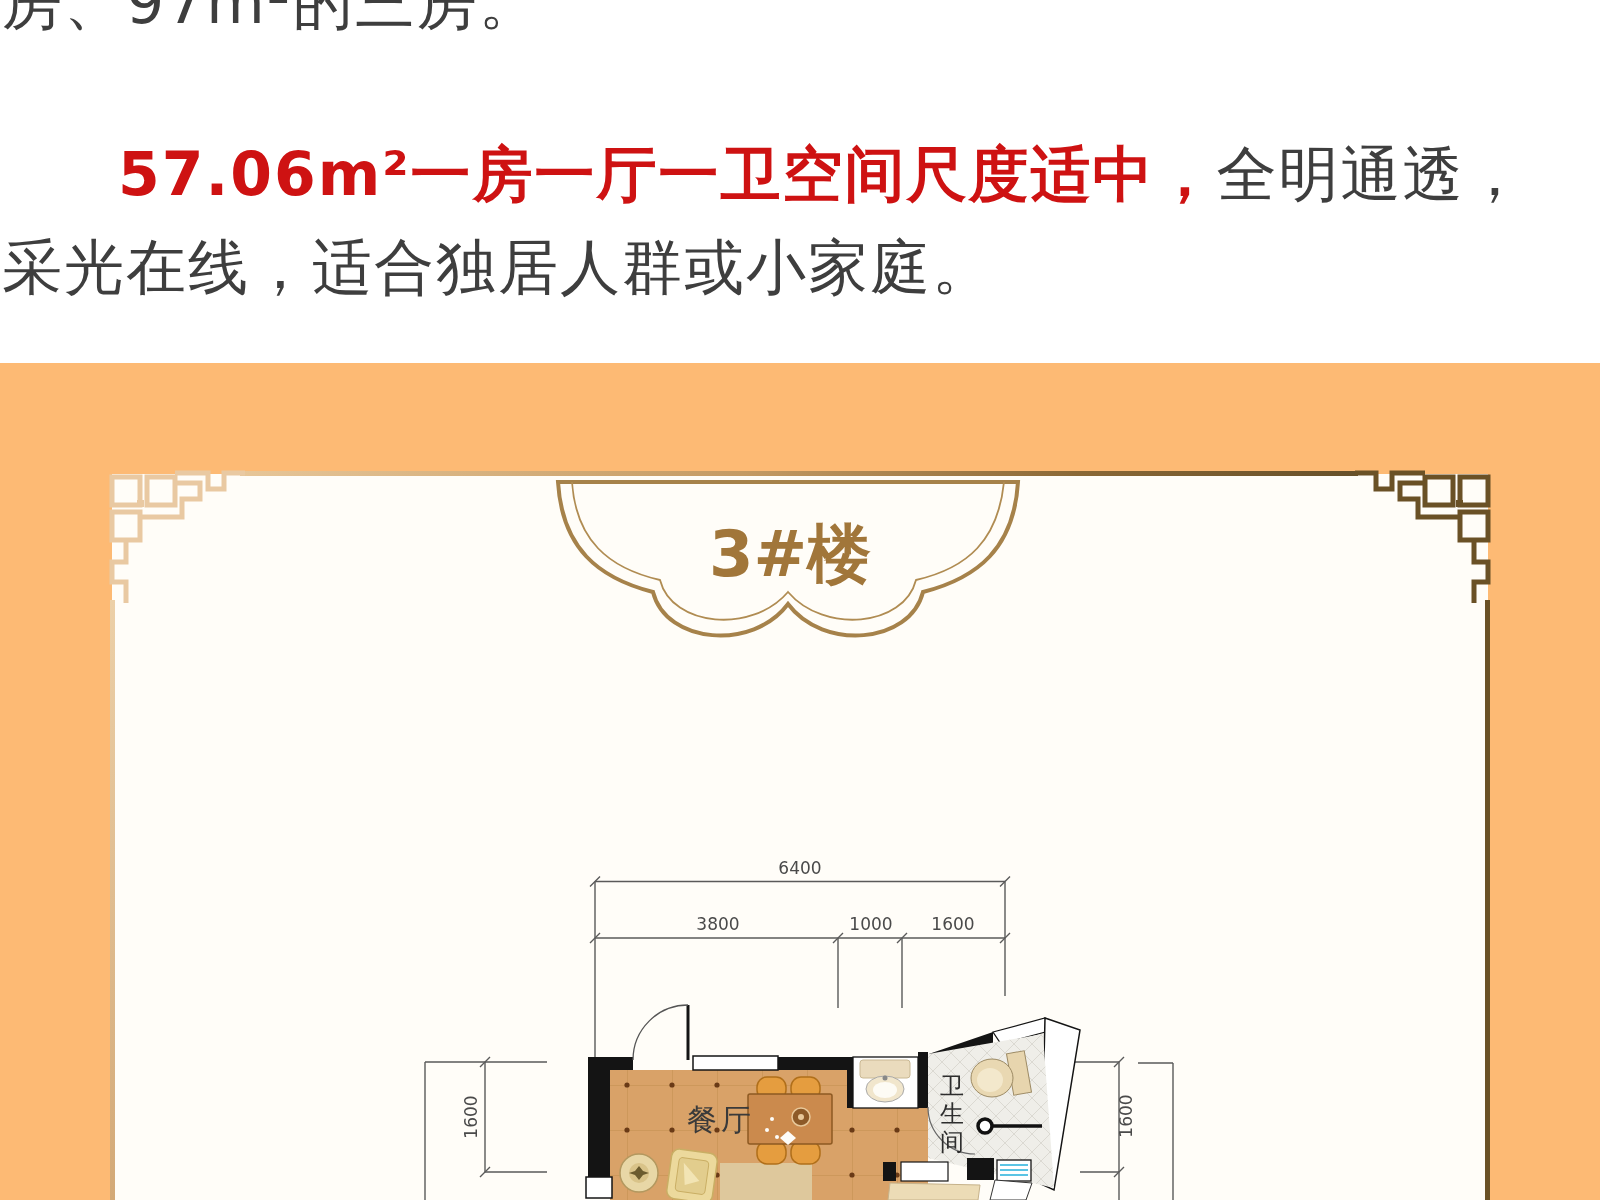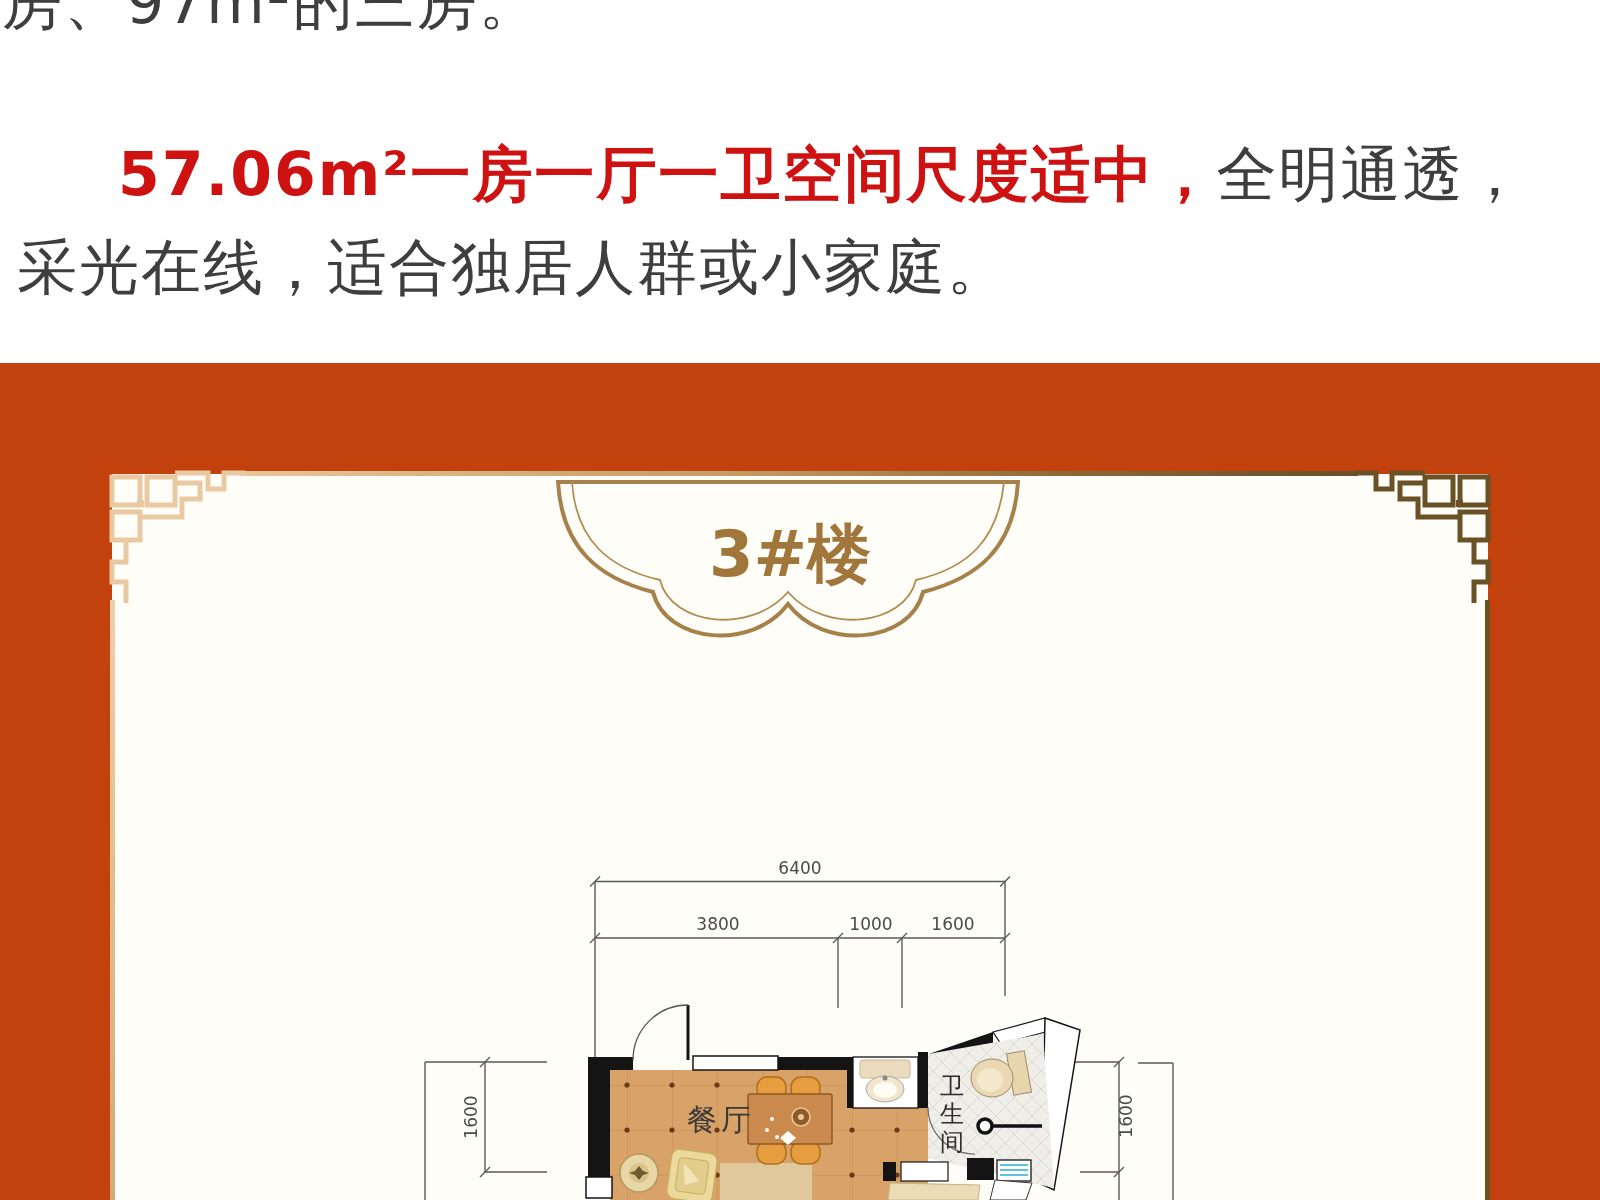--- a/index.html
+++ b/index.html
@@ -20,7 +20,7 @@
   .para-line-a .gray{color:#3e3e3e;font-weight:500;}
   .para-line-b{
     position:absolute;top:233px;left:2px;font-size:60px;line-height:68px;
-    color:#3e3e3e;font-weight:500;letter-spacing:2px;white-space:nowrap;margin-left:15px;
+    color:#3e3e3e;font-weight:500;letter-spacing:2px;white-space:nowrap;
   }
   
   .poster{

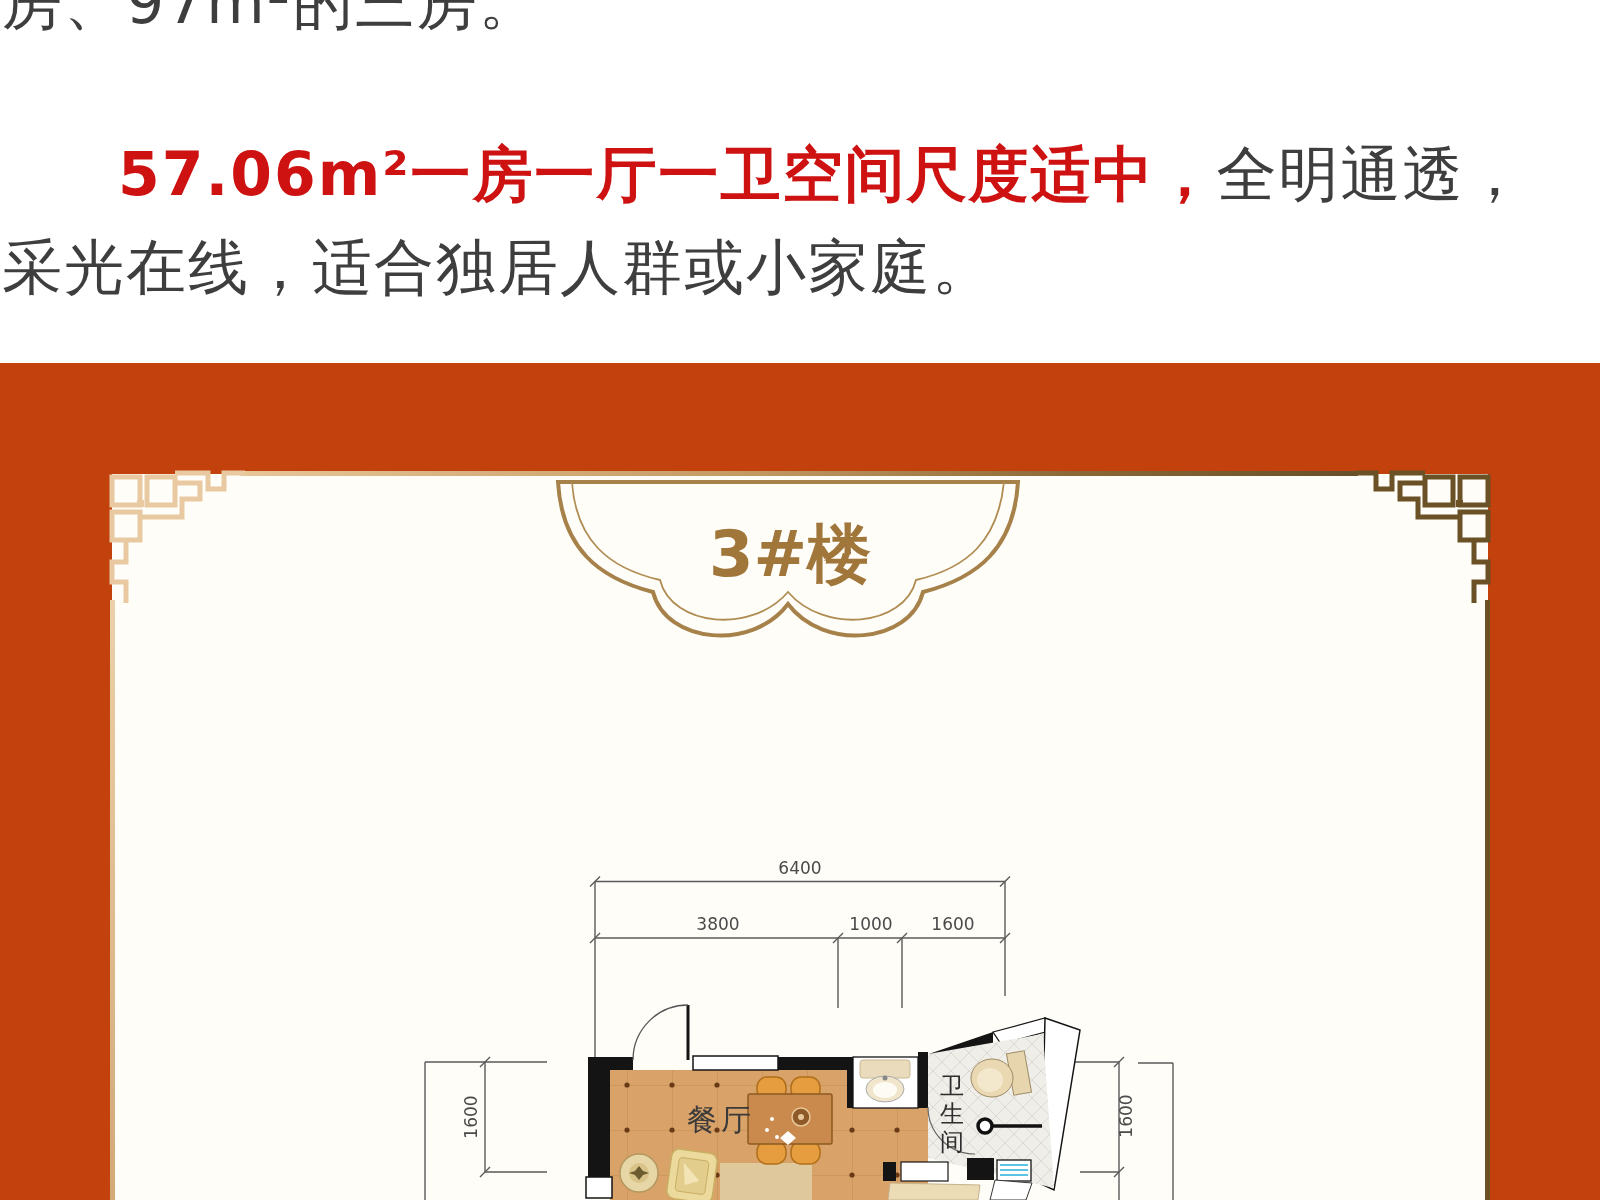--- a/index.html
+++ b/index.html
@@ -25,7 +25,7 @@
   
   .poster{
     position:absolute;left:0;top:363px;width:1600px;height:837px;
-    background:#c2410c;
+    background:#fdba74;
   }
   .poster .inner-card{
     position:absolute;left:112px;top:111px;width:1376px;height:726px;

